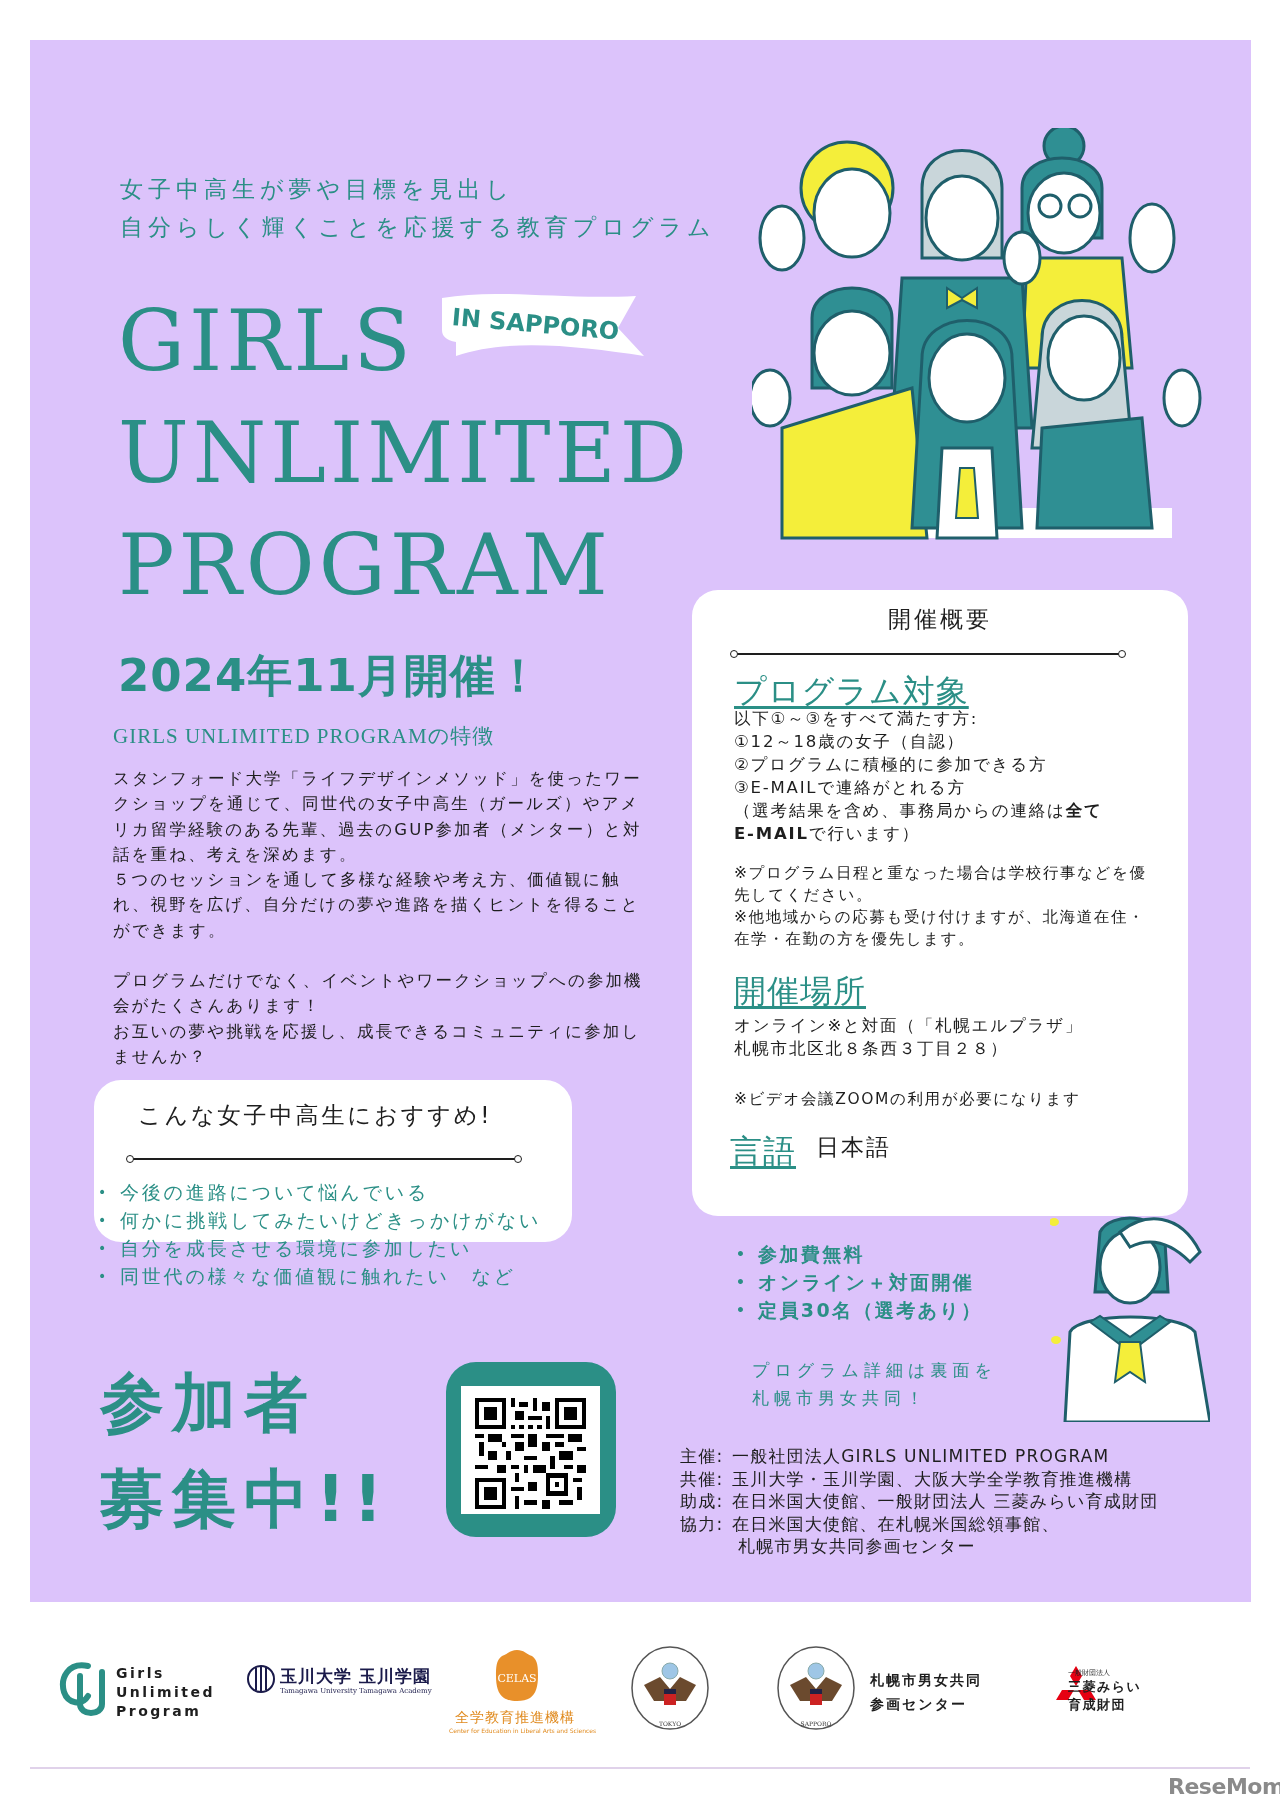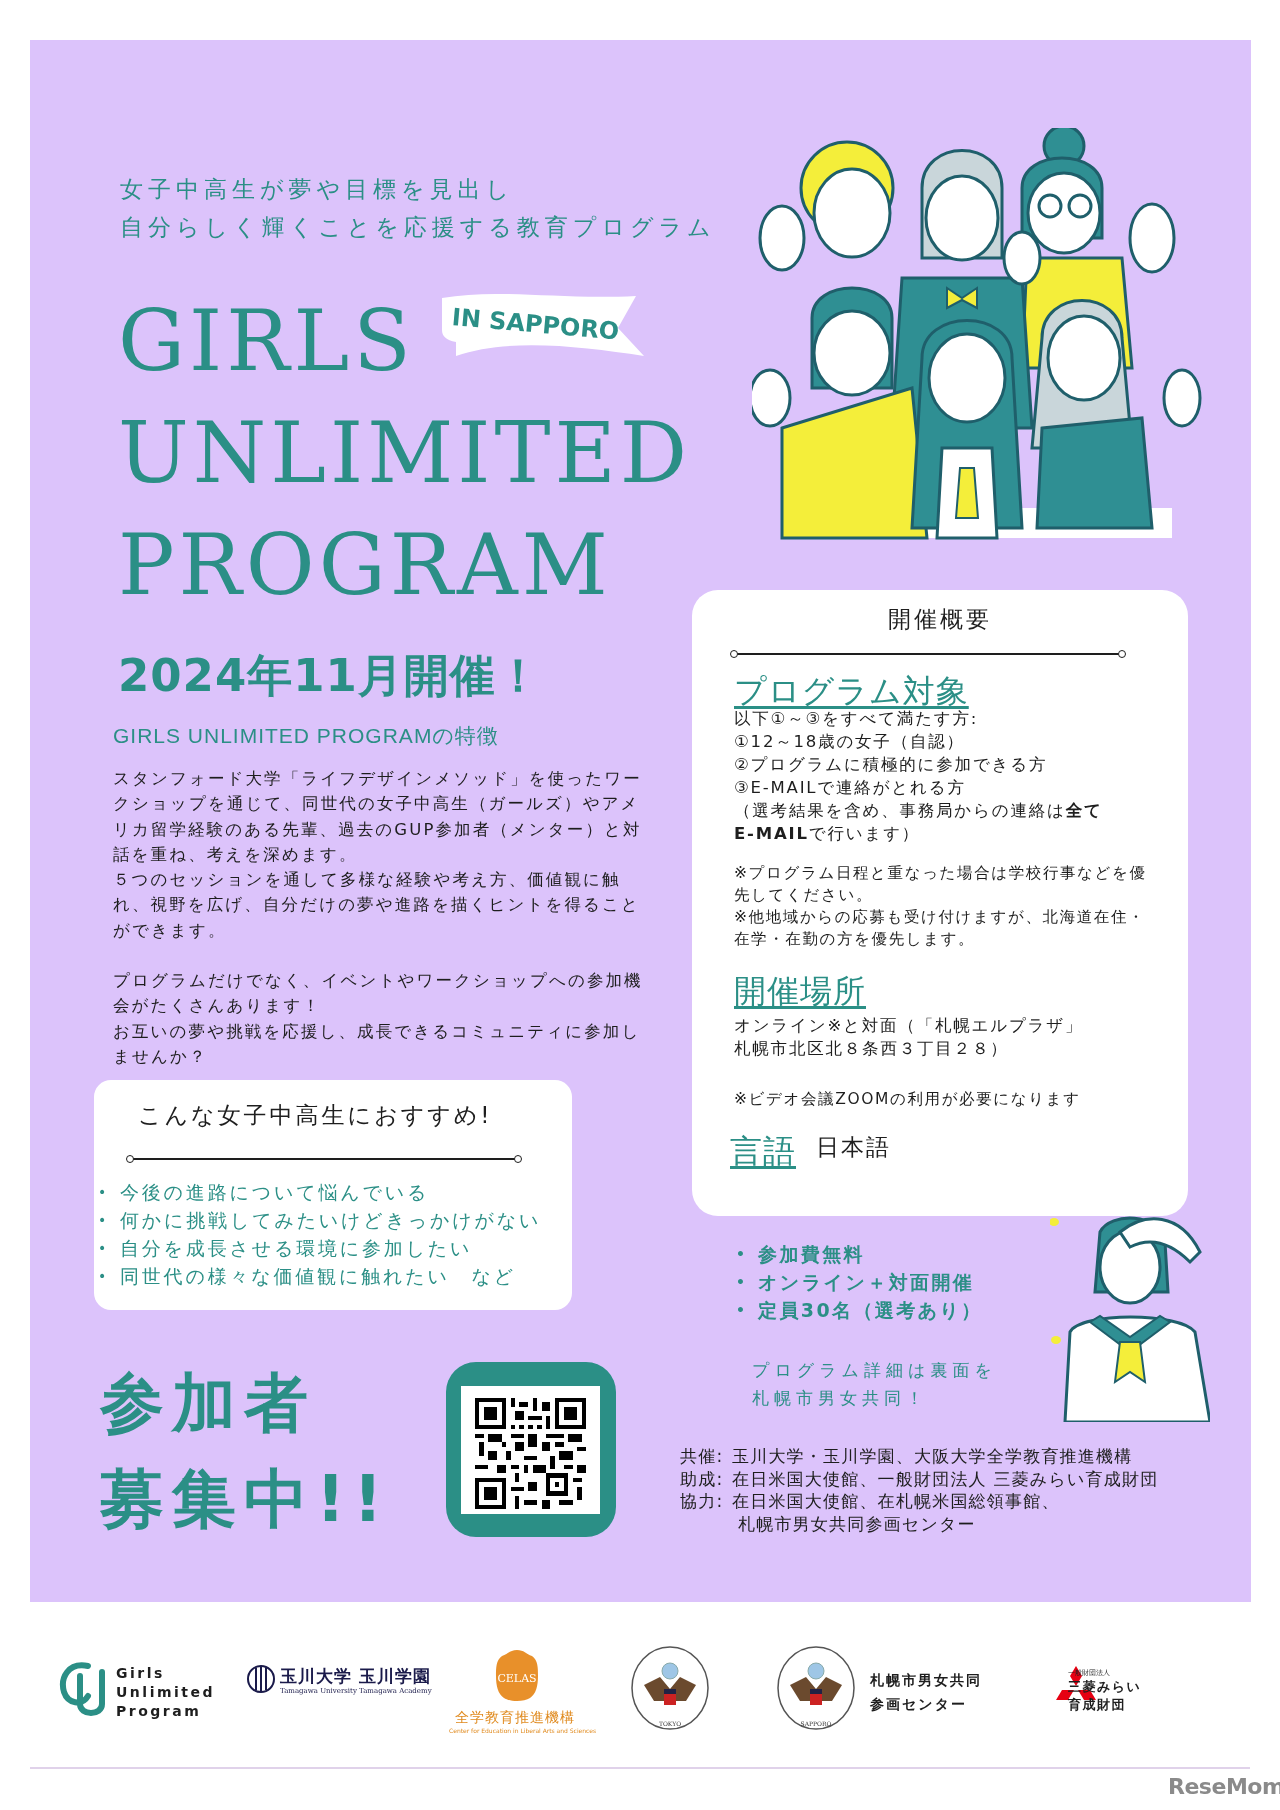--- a/index.html
+++ b/index.html
@@ -19,7 +19,7 @@
   .banner-text { position: absolute; left: 452px; top: 303px; font-family: "DejaVu Sans", sans-serif; font-weight: bold; font-size: 24px; color: #2b8f86; transform: rotate(5deg); transform-origin: left center; white-space: nowrap; }
 
   .date { left: 118px; top: 646px; font-size: 45px; font-weight: bold; color: #2b8f86; letter-spacing: 1px; }
-  .feature-title { left: 113px; top: 722px; font-family: Liberation Sans, sans-serif; font-size: 21px; color: #2b8f86; letter-spacing: 1px; }
+  .feature-title { left: 113px; top: 722px; font-family: Liberation Serif, serif; font-size: 21px; color: #2b8f86; letter-spacing: 1px; }
 
   .body-text { left: 113px; top: 766px; width: 540px; font-size: 16.5px; line-height: 25.3px; letter-spacing: 2.1px; color: #1e1e1e; }
   .body-text p { margin: 0; }

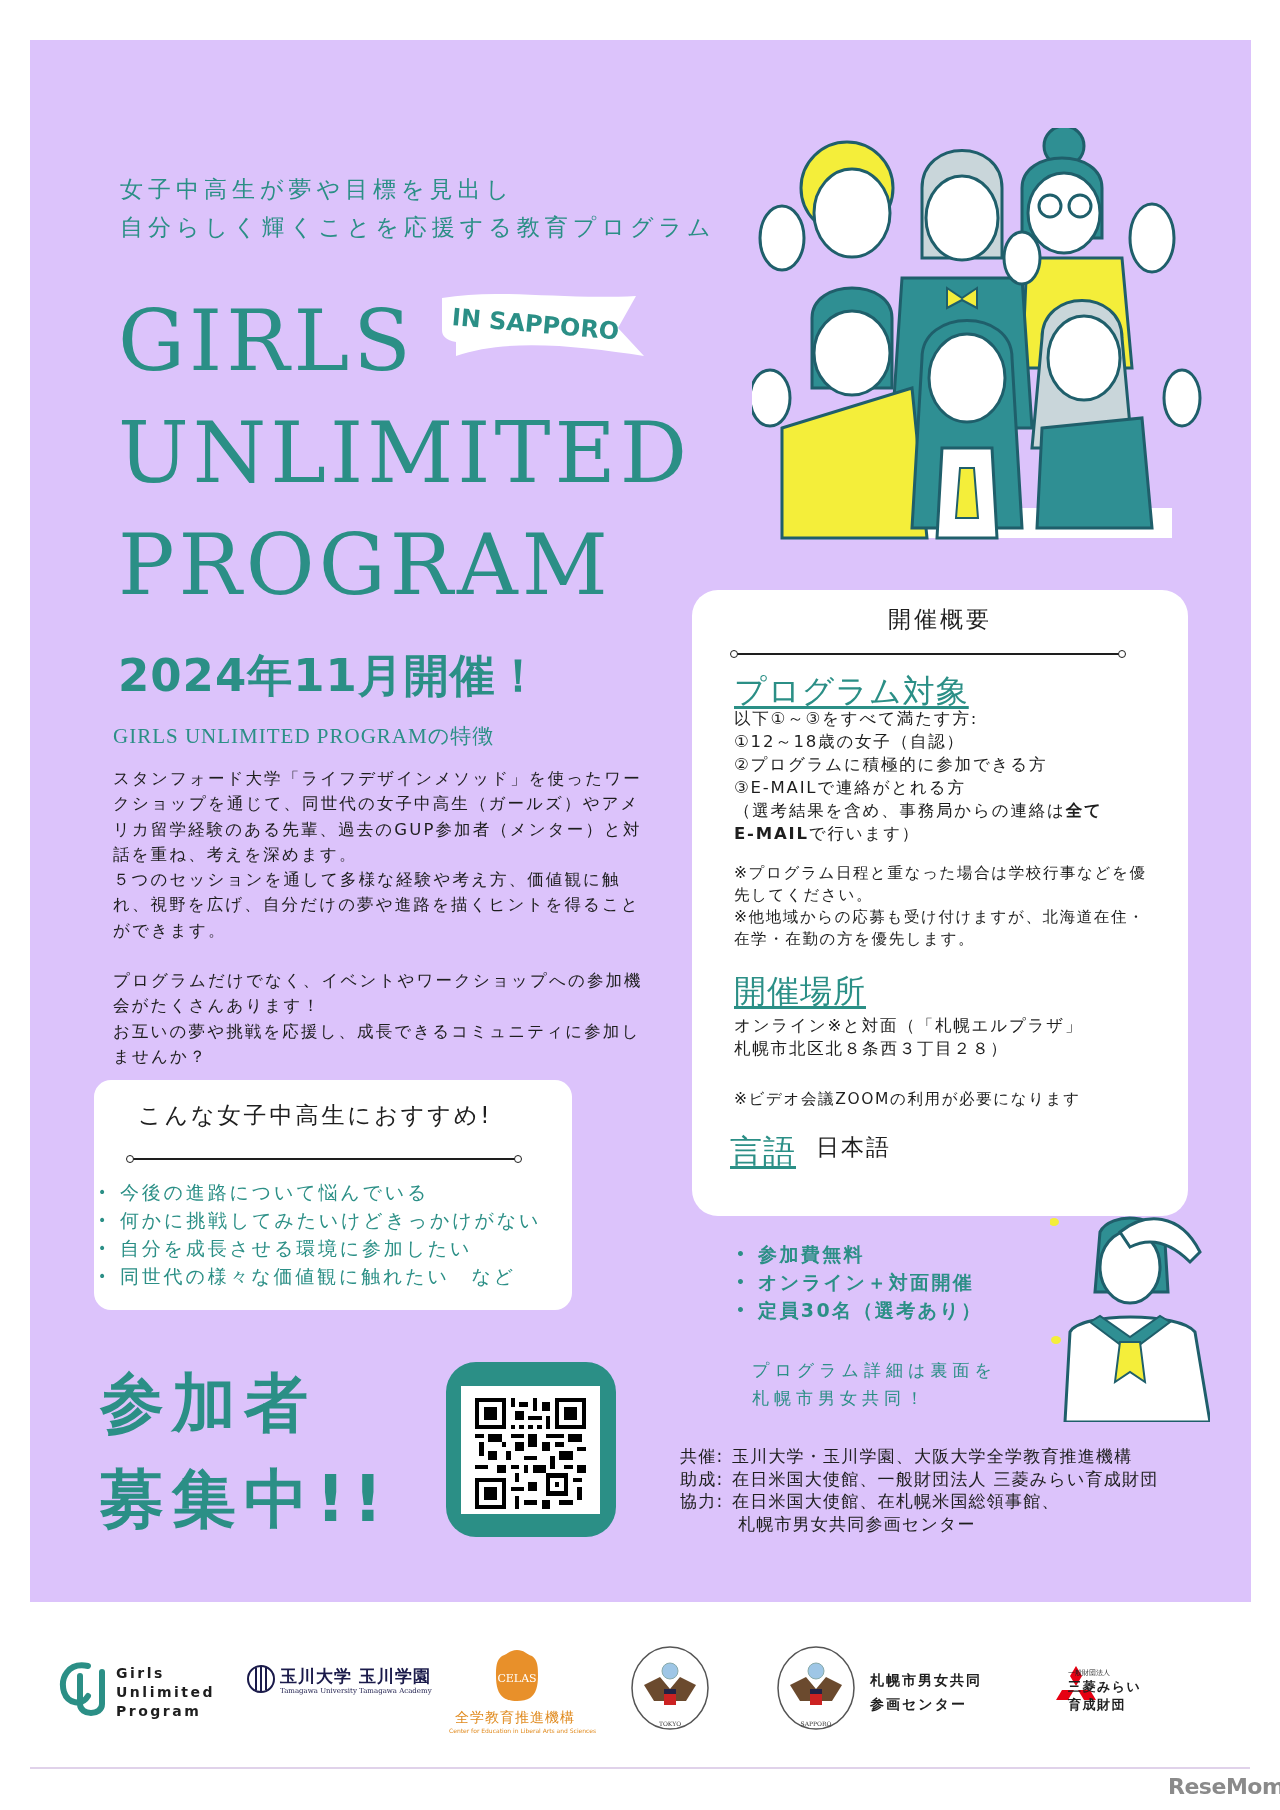--- a/index.html
+++ b/index.html
@@ -25,7 +25,7 @@
   .body-text p { margin: 0; }
   .body-text .gap { height: 25px; }
 
-  .rec-box { left: 94px; top: 1080px; width: 478px; height: 230px; background: #ffffff; border-radius: 17px; }
+  .rec-box { left: 94px; top: 1080px; width: 478px; height: 162px; background: #ffffff; border-radius: 27px; }
   .rec-title { position: absolute; left: 44px; top: 20px; font-size: 23px; letter-spacing: 3px; color: #1e1e1e; }
   .rule { position: absolute; height: 2px; background: #1e1e1e; }
   .rule::before, .rule::after { content: ""; position: absolute; top: -3px; width: 6px; height: 6px; border: 1.5px solid #1e1e1e; border-radius: 50%; background: #fff; }

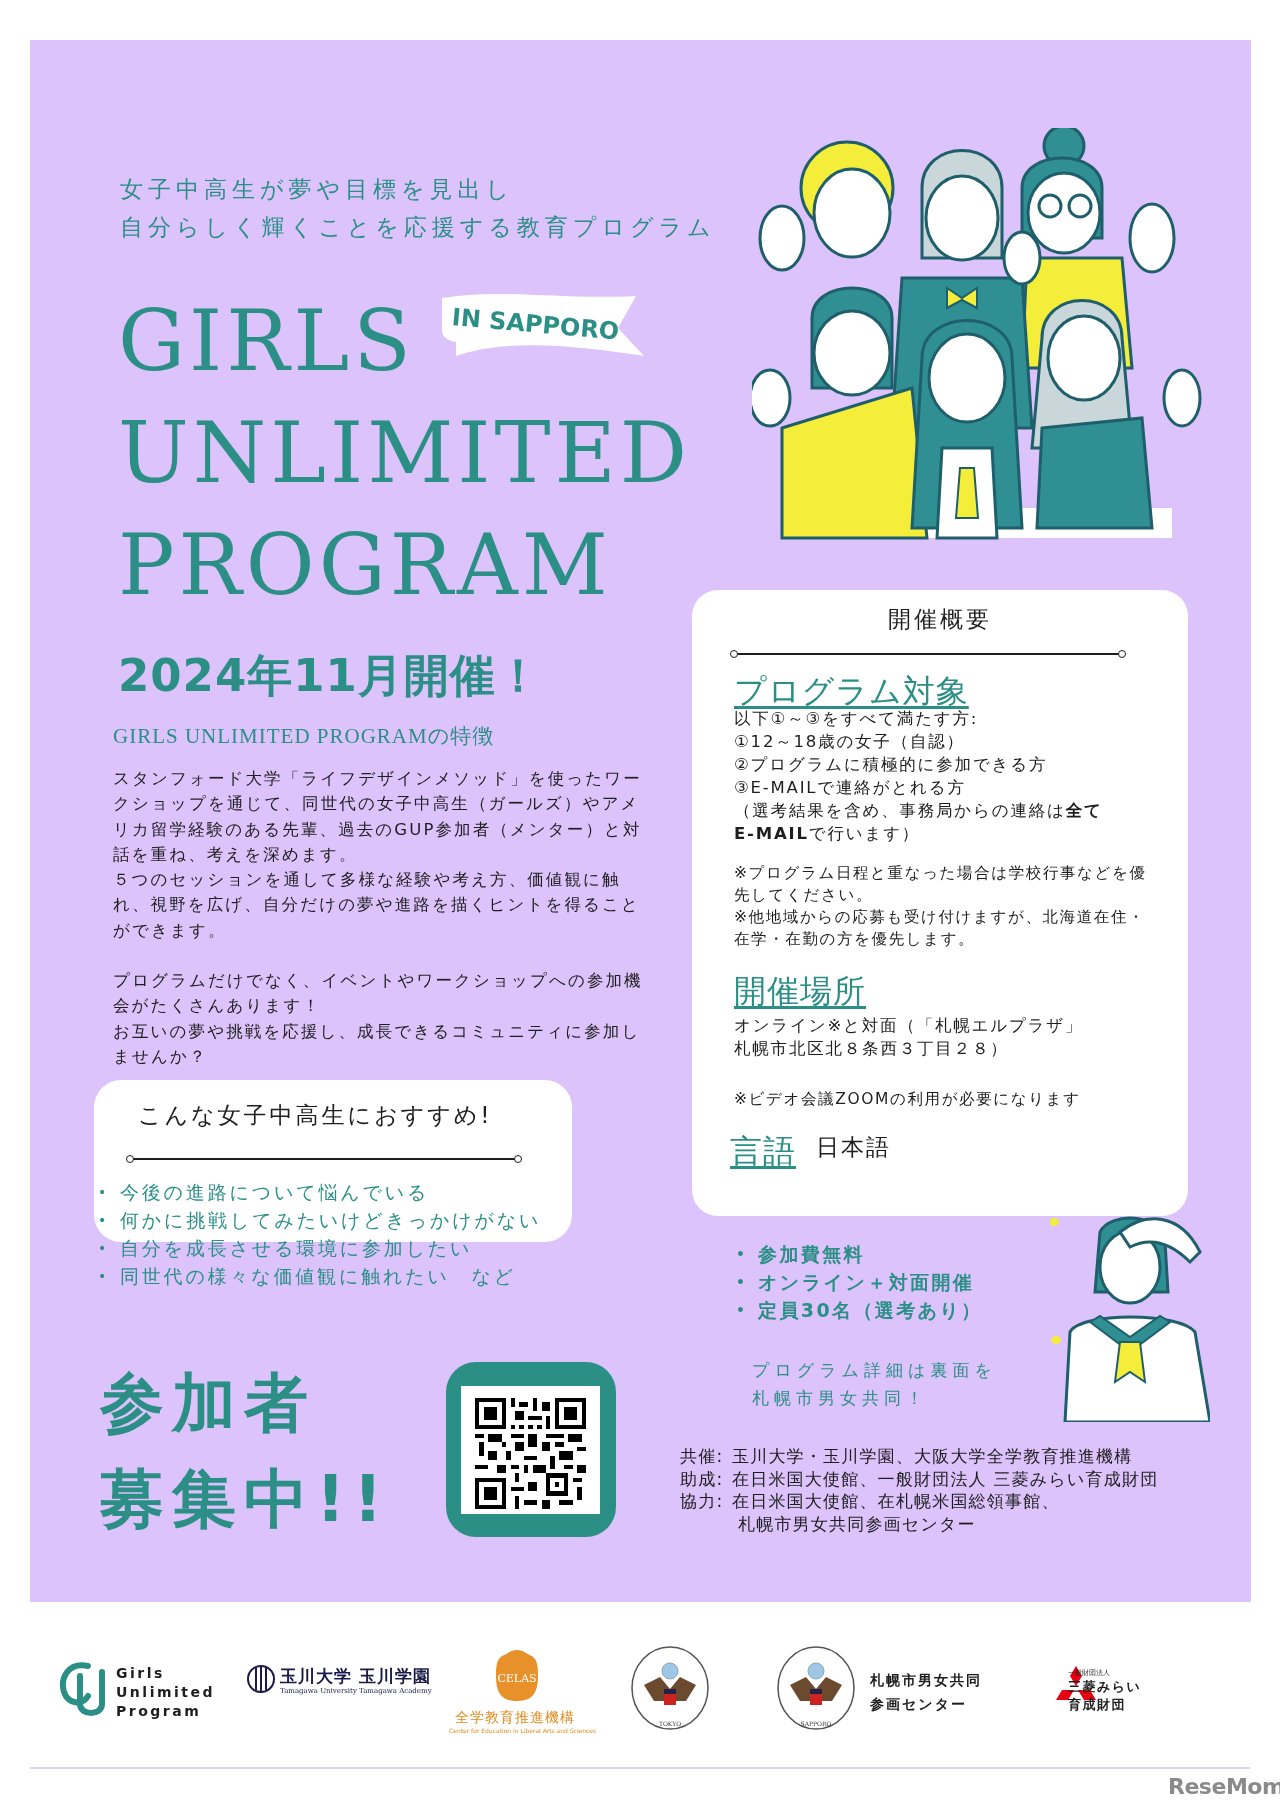--- a/index.html
+++ b/index.html
@@ -268,6 +268,10 @@
 
 <div class="abs credits">
   <div class="row">
+      <span class="k">主催:</span>
+      <span>一般社団法人GIRLS UNLIMITED PROGRAM</span>
+    </div>
+  <div class="row">
       <span class="k">共催:</span>
       <span>玉川大学・玉川学園、大阪大学全学教育推進機構</span>
     </div>

